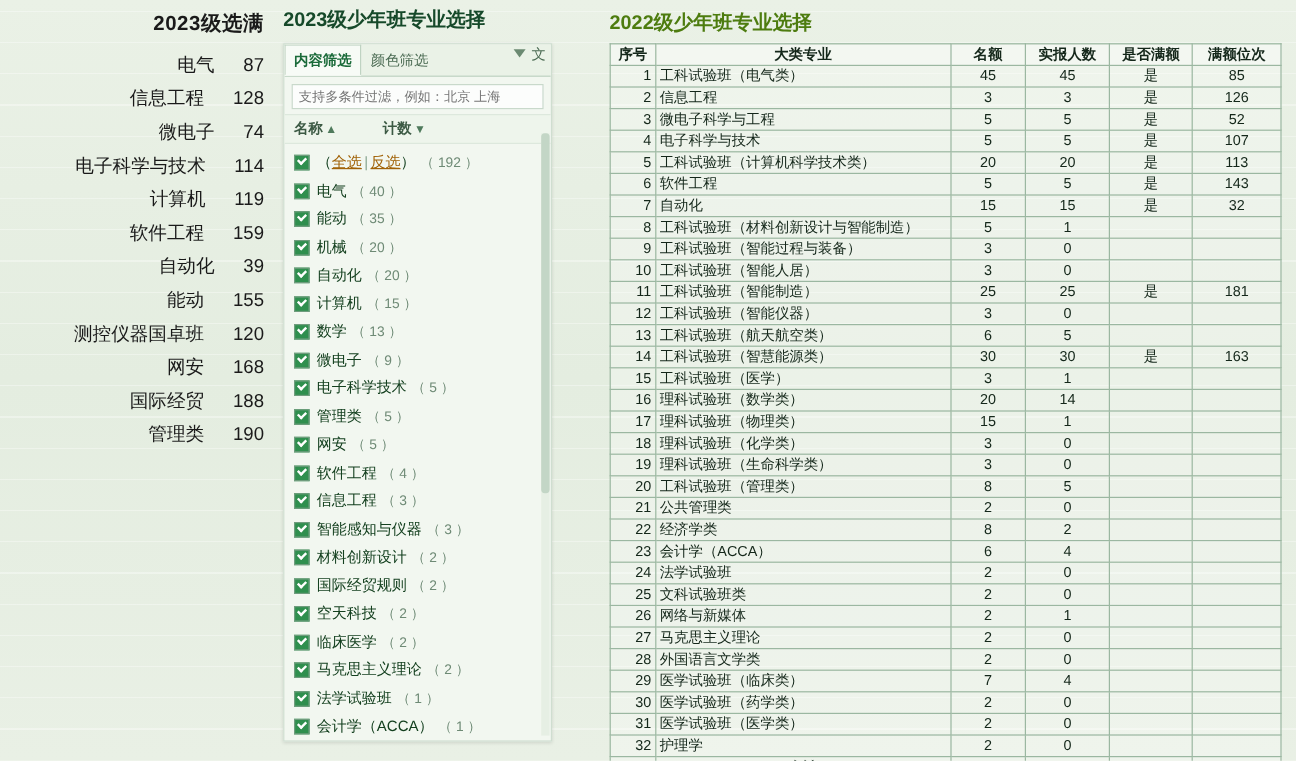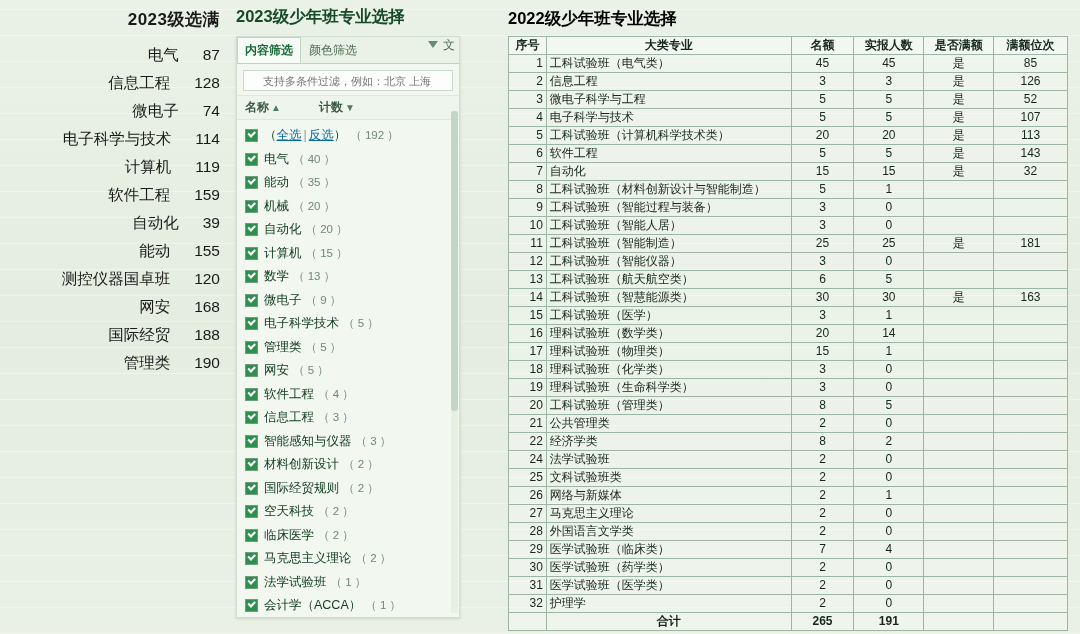--- a/index.html
+++ b/index.html
@@ -208,7 +208,7 @@
   .col3 .title {
     font-size: 16.5px;
     font-weight: bold;
-    color: #000000;
+    color: #4d7c0f;
     margin-bottom: 6px;
   }
   table.tbl {

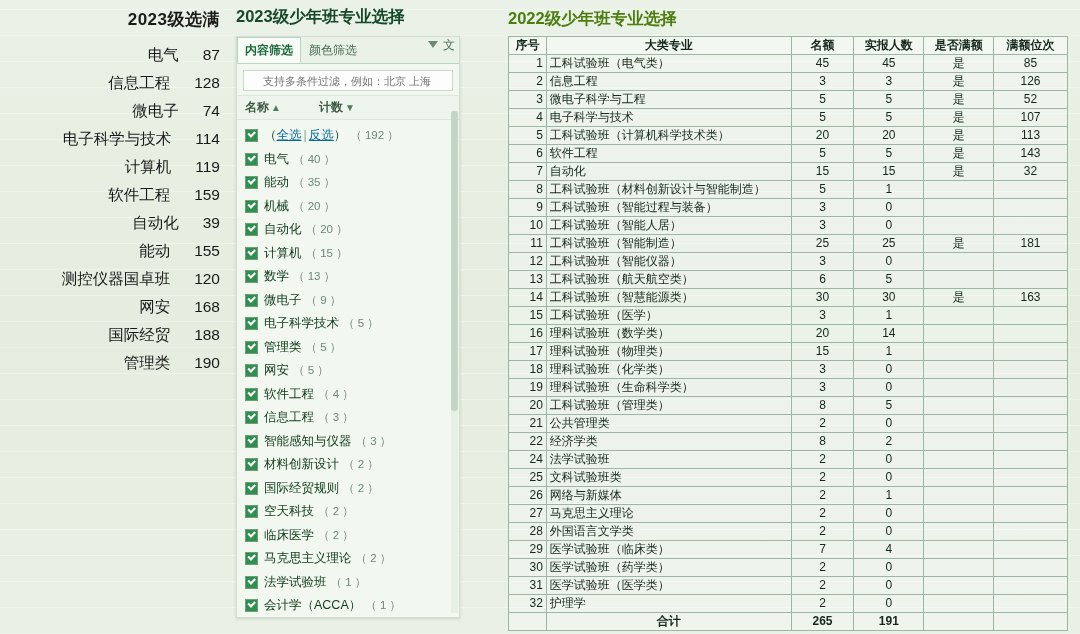--- a/index.html
+++ b/index.html
@@ -127,7 +127,7 @@
     background: #fcfdfc;
     font-size: 11px;
     color: #9aa89c;
-    padding: 2px 19px;
+    padding: 2px 5px;
     font-family: "Liberation Sans", sans-serif;
   }
   .sorthdr {

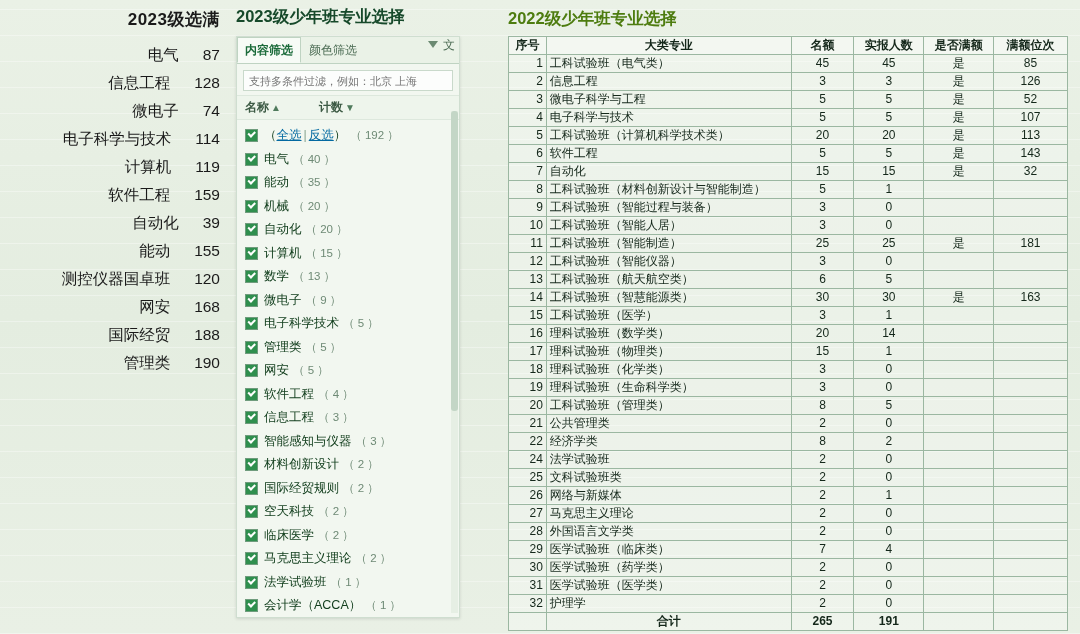--- a/index.html
+++ b/index.html
@@ -177,7 +177,7 @@
   }
   .item .lbl { color: #14401f; }
   .item .cntv { color: #6e8a75; margin-left: 4px; font-size: 11.5px; }
-  .item.allrow .lbl a { color: #0369a1; text-decoration: underline; margin-top: 12px; }
+  .item.allrow .lbl a { color: #a16207; text-decoration: underline; margin-top: 12px; }
   .item.allrow .sep { color: #8aa691; margin: 0 2px; }
 
   .scrollbar {

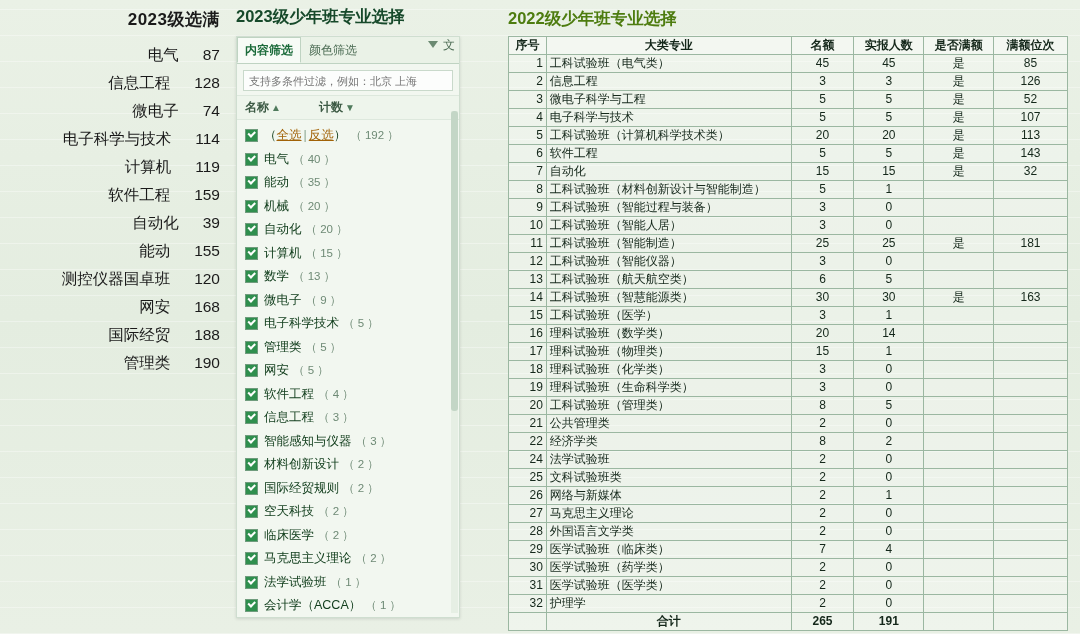--- a/index.html
+++ b/index.html
@@ -590,6 +590,14 @@
           <td class="c-rank"></td>
         </tr>
         <tr>
+          <td class="c-seq">23</td>
+          <td class="c-major">会计学（ACCA）</td>
+          <td class="c-quota">6</td>
+          <td class="c-actual">4</td>
+          <td class="c-full"></td>
+          <td class="c-rank"></td>
+        </tr>
+        <tr>
           <td class="c-seq">24</td>
           <td class="c-major">法学试验班</td>
           <td class="c-quota">2</td>

